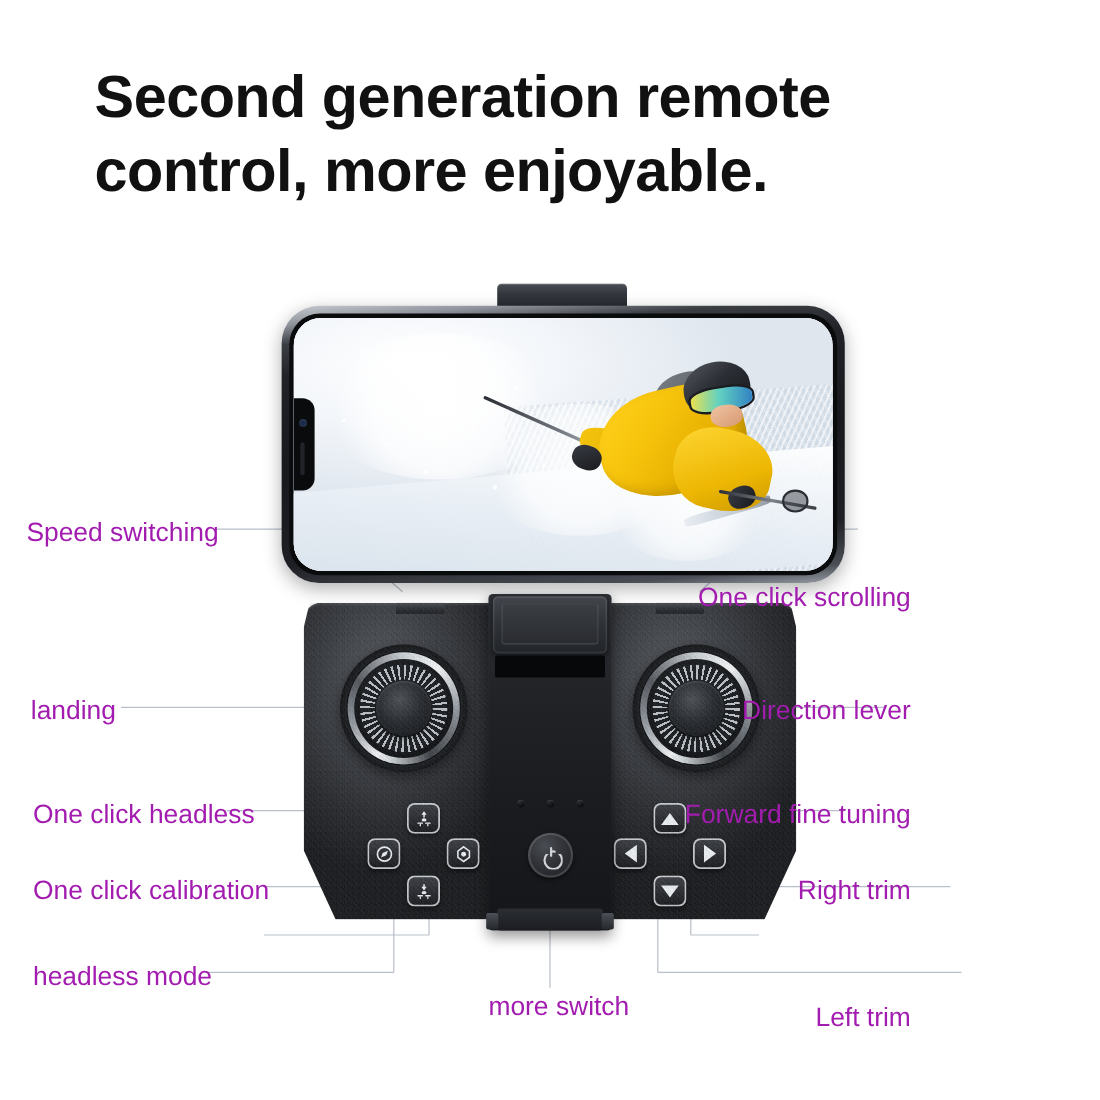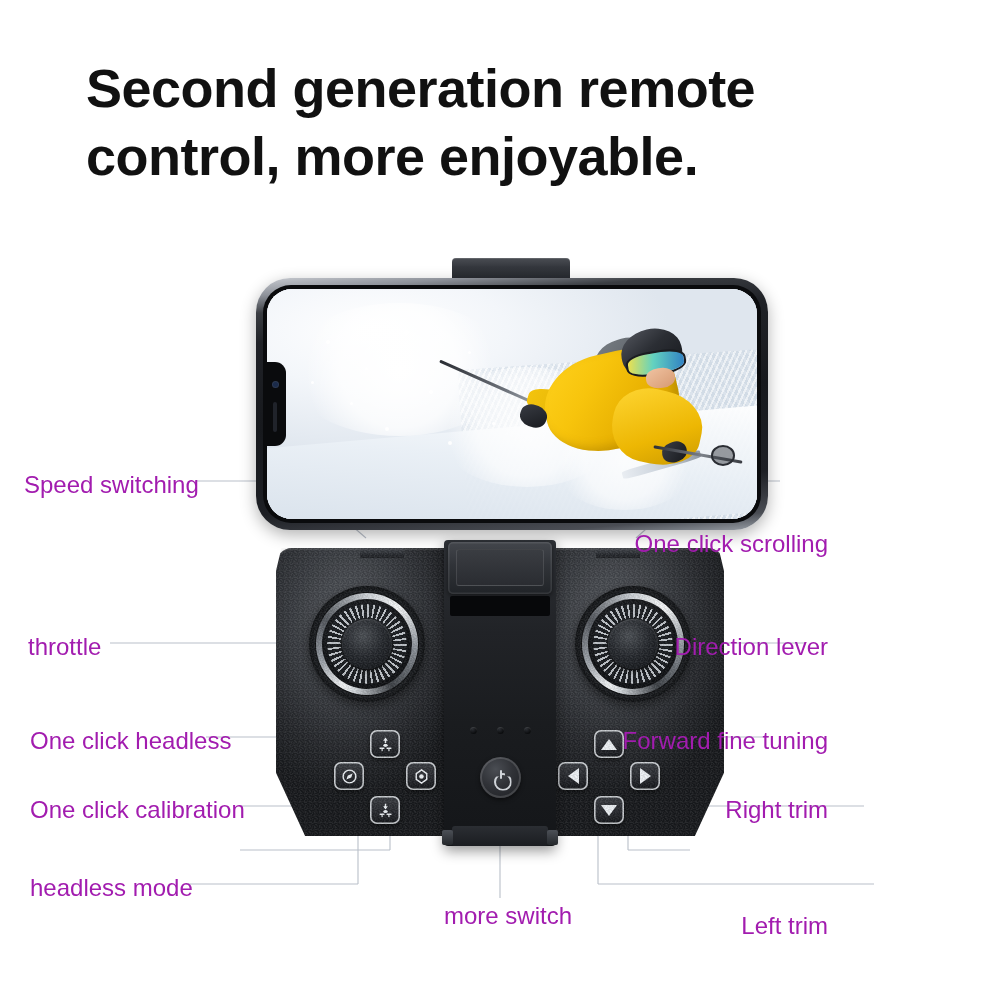--- a/index.html
+++ b/index.html
@@ -570,7 +570,7 @@
 
   <div class="label" style="left:24px;top:471px;">Speed switching</div>
 
-  <div class="label" style="left:28px;top:633px;">throttle</div>
+  <div class="label" style="left:28px;top:633px;">landing</div>
 
   <div class="label" style="left:30px;top:727px;">One click headless</div>
 

